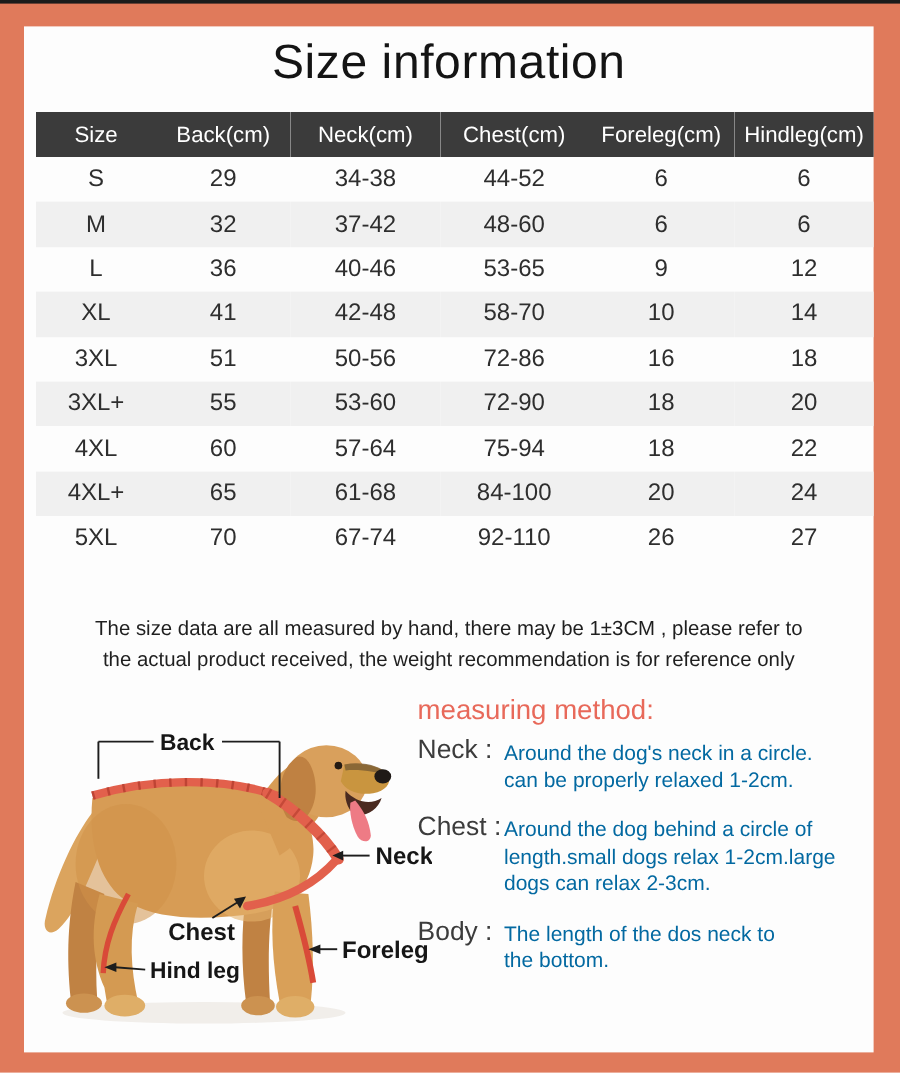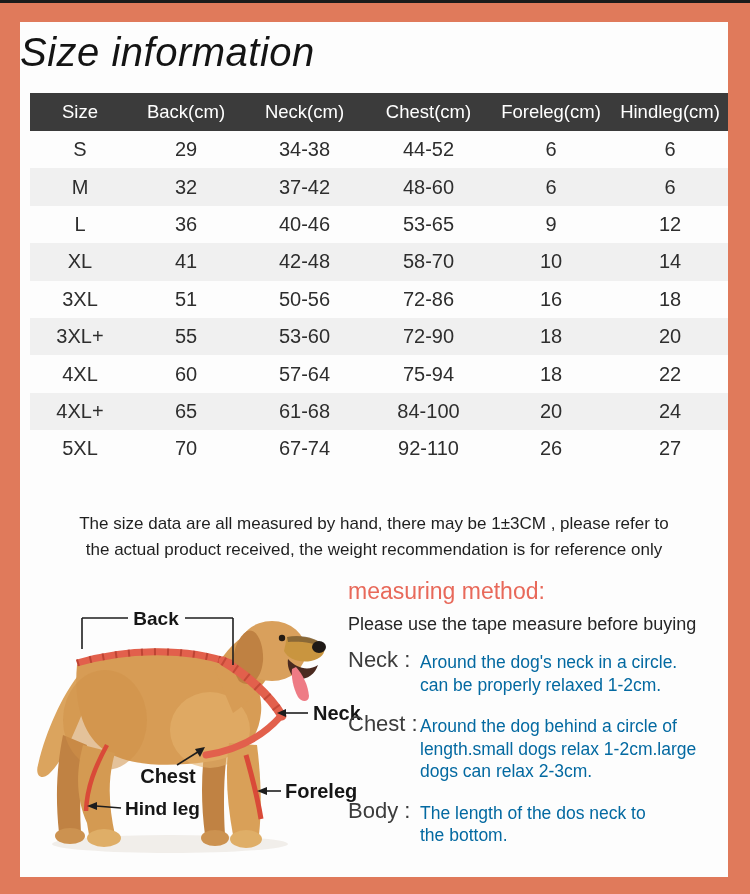--- a/index.html
+++ b/index.html
@@ -21,7 +21,7 @@
 
   .title {
     position:absolute; top:8px; left:0; width:100%;
-    font-size:40px; color:#141414; letter-spacing:0.5px;font-style:italic;
+    text-align:center; font-size:40px; color:#141414; letter-spacing:0.5px;
   }
 
   table.size-table {

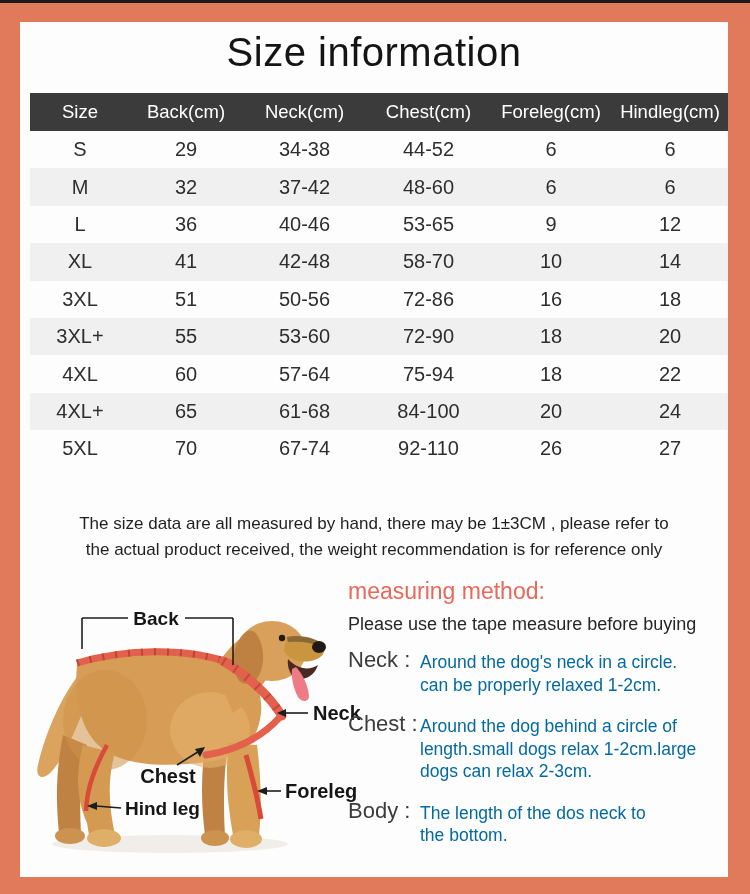--- a/index.html
+++ b/index.html
@@ -233,7 +233,6 @@
 
     <div class="measuring">
       <div class="m-title">measuring method:</div>
-      <div class="m-intro">Please use the tape measure before buying</div>
 
       <div class="m-item">
         <div class="m-key"><span>Neck</span><span> :</span></div>

